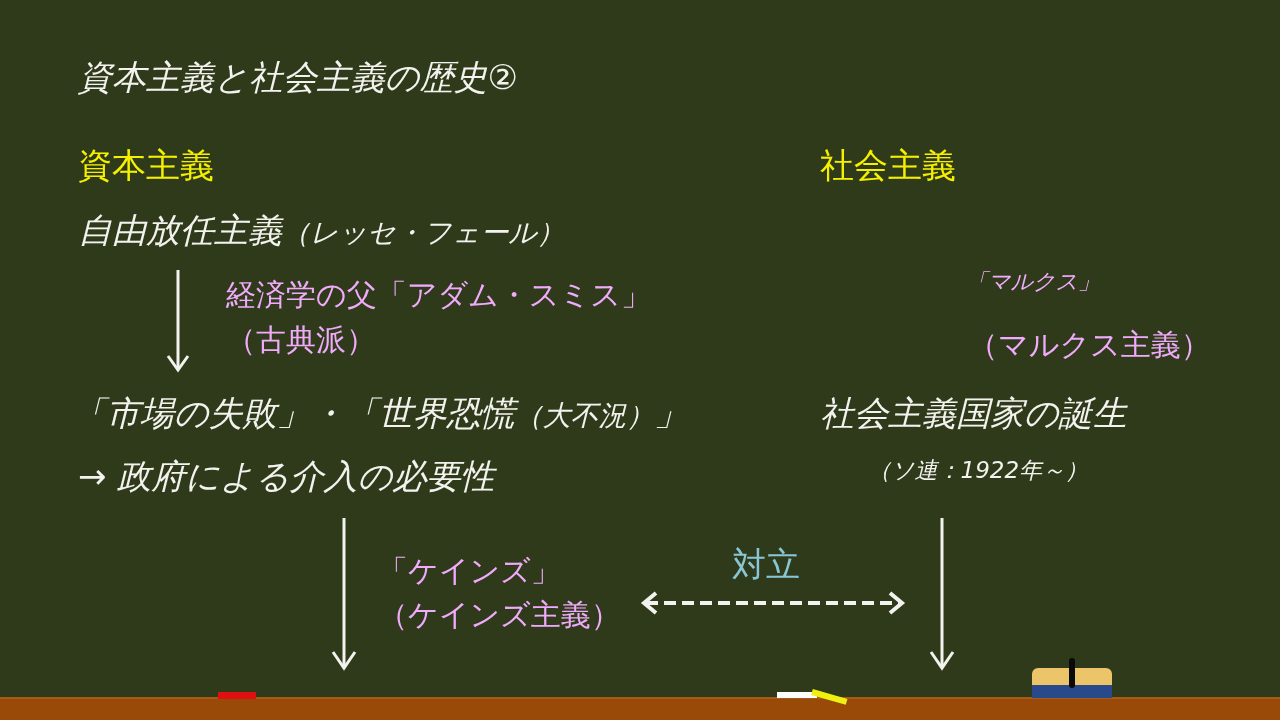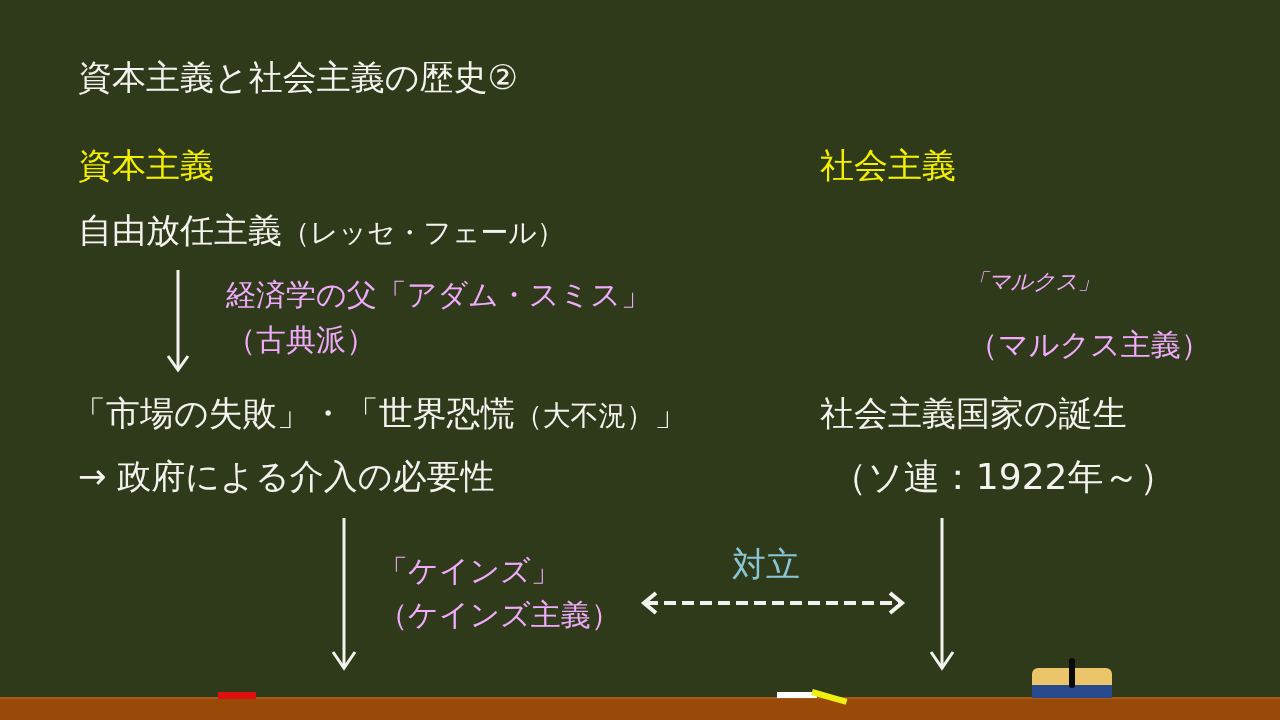--- a/index.html
+++ b/index.html
@@ -19,7 +19,7 @@
       border-top: 2px solid #a85a1a;
     }
     .txt { position: absolute; white-space: nowrap; line-height: 1; }
-    .white { color: #f2f2ee; }
+    .white { color: #f2f2ee; font-style: italic; }
     .yellow { color: #f4f000; }
     .pink { color: #f0abfc; }
     .cyan { color: #88c6d6; font-family: Liberation Mono, monospace; }

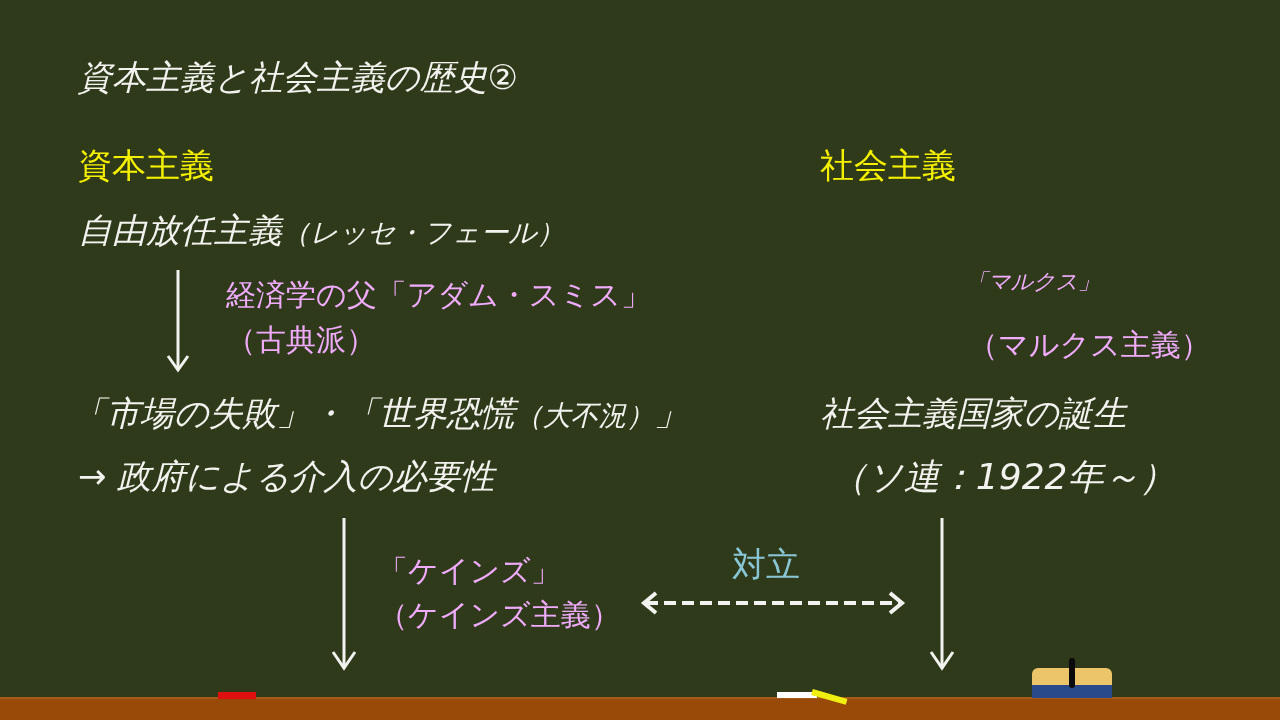--- a/index.html
+++ b/index.html
@@ -36,7 +36,7 @@
     #marx1 { left: 966px; top: 271px; font-size: 22px; font-style: italic; }
     #marx2 { left: 968px; top: 330px; font-size: 30px; }
     #birth { left: 820px; top: 396px; font-size: 34px; }
-    #ussr { left: 831px; top: 459px; font-size: 36px; }
+    #ussr { left: 868px; top: 459px; font-size: 23px; }
     #keynes1 { left: 378px; top: 556px; font-size: 30px; }
     #keynes2 { left: 378px; top: 600px; font-size: 30px; }
     #conflict { left: 732px; top: 550px; font-size: 34px; }

